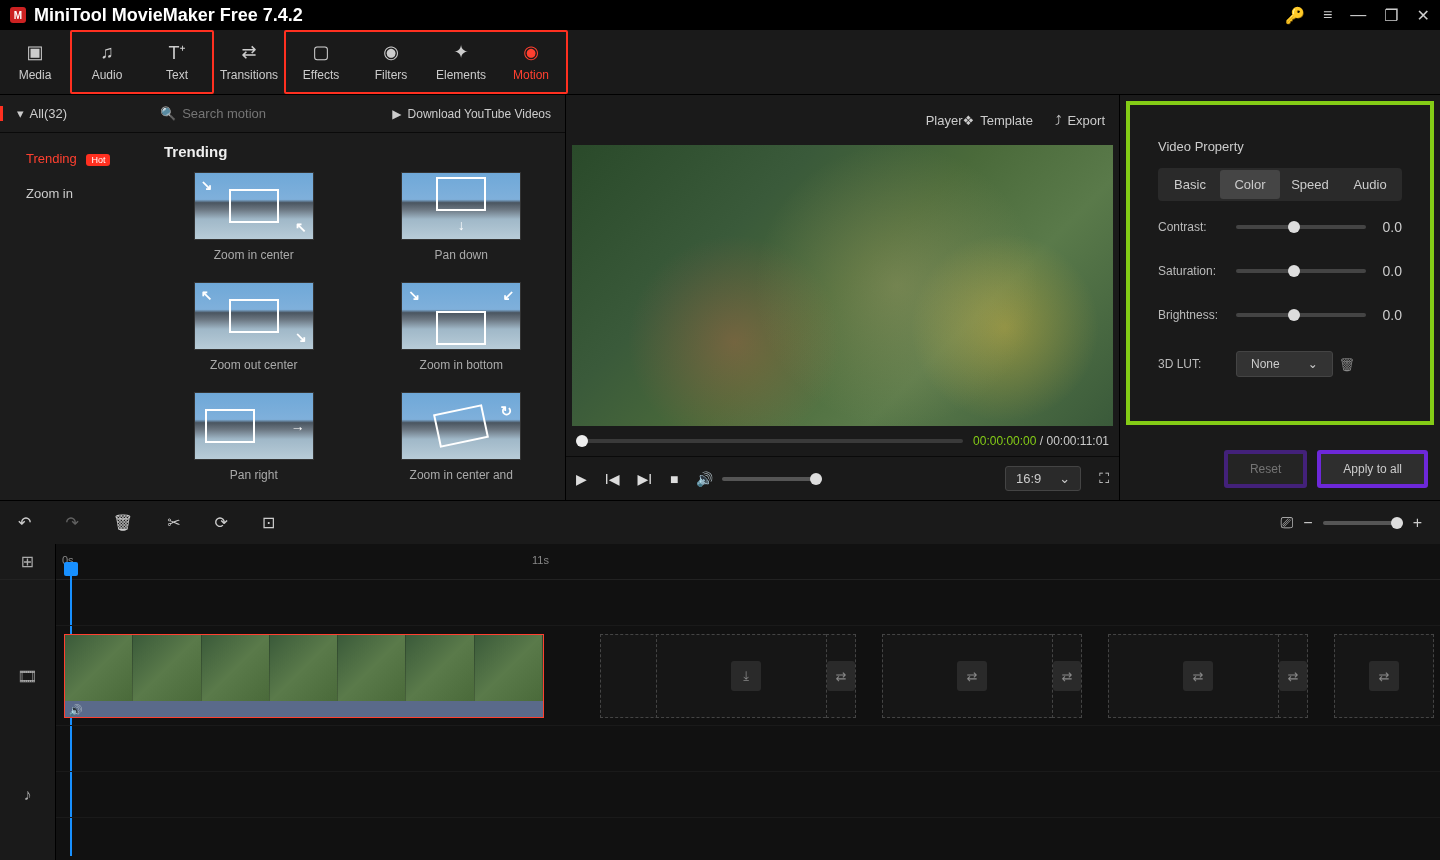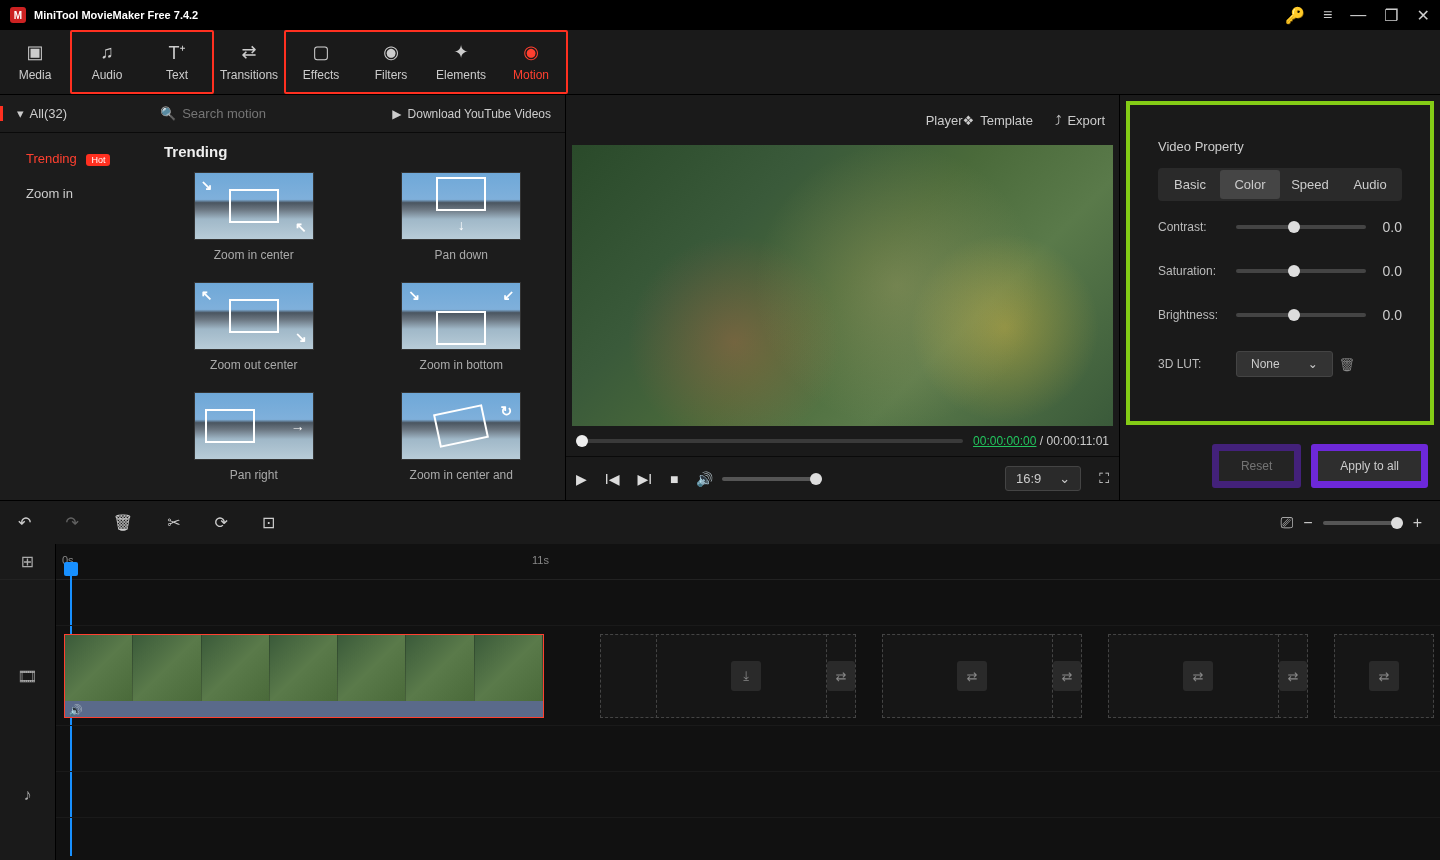--- a/index.html
+++ b/index.html
@@ -6,7 +6,7 @@
 body { background:#0f0f0f; color:#ccc; font-size:13px; width:1440px; height:860px; overflow:hidden; }
 .titlebar { height:30px; background:#000; display:flex; align-items:center; padding:0 10px; }
 .titlebar .appicon { width:16px; height:16px; background:#c22; border-radius:3px; display:flex; align-items:center; justify-content:center; color:#fff; font-size:10px; font-weight:bold; margin-right:8px;}
-.titlebar .title { color:#fff; font-weight:bold; font-size:11px; flex:1;}
+.titlebar .title { color:#fff; font-weight:bold; font-size:18px; flex:1;}
 .titlebar .winbtns { display:flex; gap:18px; align-items:center;}
 .titlebar .winbtns span { color:#ccc; cursor:pointer; font-size:16px; }
 .key-icon { color:#f0c020; }

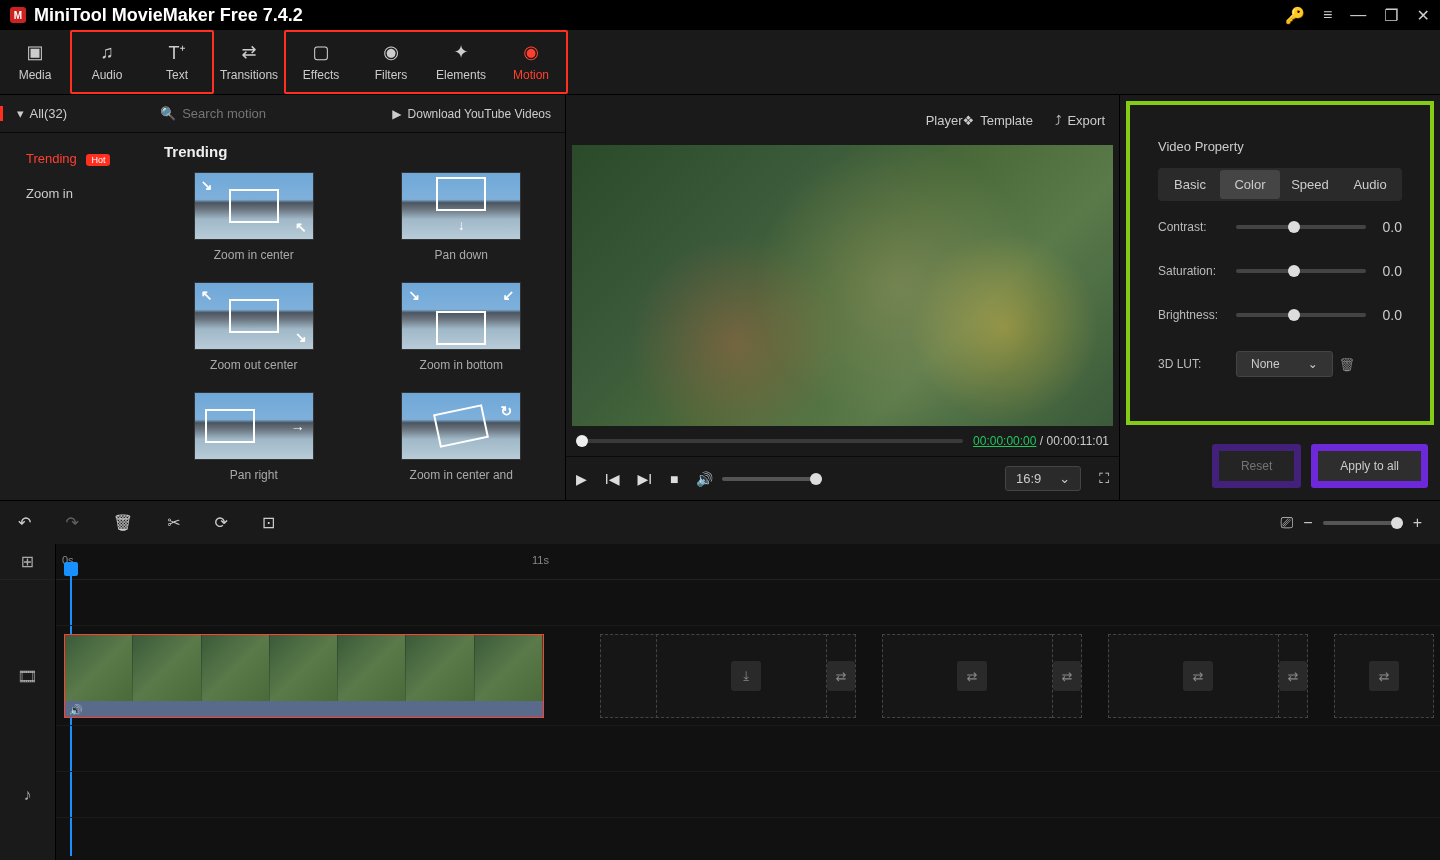--- a/index.html
+++ b/index.html
@@ -53,7 +53,7 @@
 .progress .track { flex:1; height:4px; background:#3a3a3a; border-radius:2px; position:relative;}
 .progress .track .knob { position:absolute; left:0; top:-4px; width:12px; height:12px; background:#eee; border-radius:50%;}
 .progress .time { font-size:12px;}
-.progress .time .cur { color:#22c55e;text-decoration:underline;}
+.progress .time .cur { color:#84cc16;}
 .player .controls { height:44px; display:flex; align-items:center; padding:0 10px; gap:18px; border-top:1px solid #0a0a0a;}
 .controls .cbtn { color:#ddd; cursor:pointer; font-size:14px;}
 .controls .vol { display:flex; align-items:center; gap:8px;}

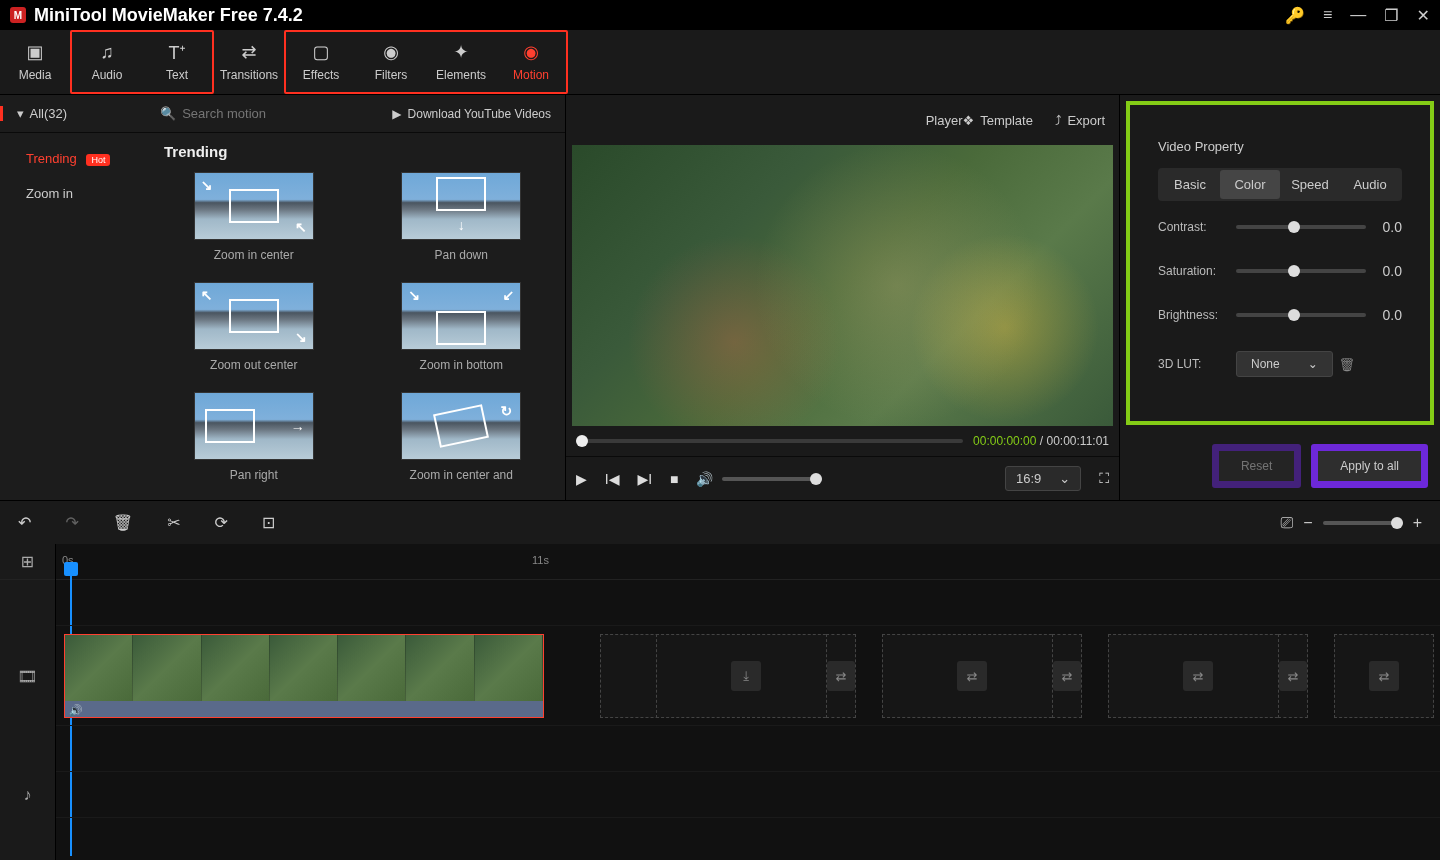--- a/index.html
+++ b/index.html
@@ -75,7 +75,7 @@
 .proprow .pval { width:30px; text-align:right; color:#ccc; font-size:14px;}
 .lutsel { background:#333; border:1px solid #444; padding:5px 14px; border-radius:3px; display:flex; align-items:center; gap:28px; cursor:pointer; font-size:12px;}
 .propactions { display:flex; gap:10px; padding:12px; justify-content:flex-end; margin-top:auto;}
-.propactions button { background:#2e2e2e; border:7px solid #6d28d9; color:#ccc; padding:8px 22px; border-radius:3px; cursor:pointer; font-size:12px;}
+.propactions button { background:#2e2e2e; border:4px solid #6d28d9; color:#ccc; padding:8px 22px; border-radius:3px; cursor:pointer; font-size:12px;}
 .propactions .reset{opacity:0.5;}
 
 .timeline-toolbar { height:44px; background:#1a1a1a; display:flex; align-items:center; padding:0 18px; gap:34px; border-top:1px solid #000;}

